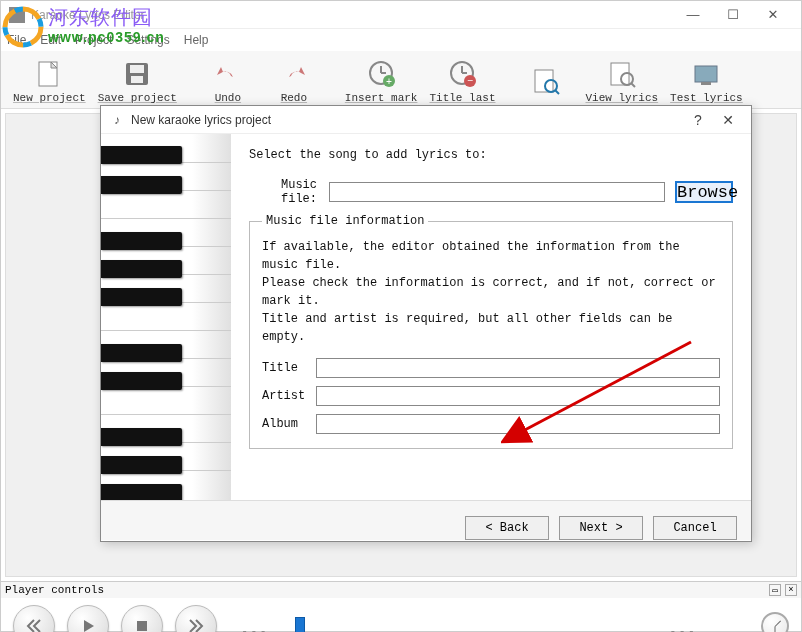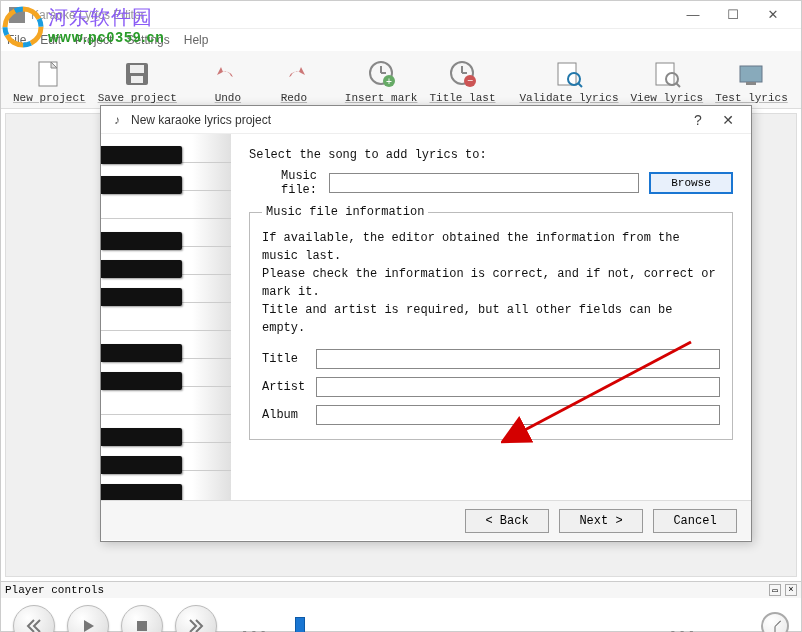--- a/index.html
+++ b/index.html
@@ -167,7 +167,6 @@
             <line x1="24" y1="24" x2="28" y2="28" stroke="#27a" stroke-width="2"></line>
           </svg>
         </div>
-      <span class="lbl">Validate lyrics</span>
     </div>
     <div class="tool-btn">
       <div class="ticon">

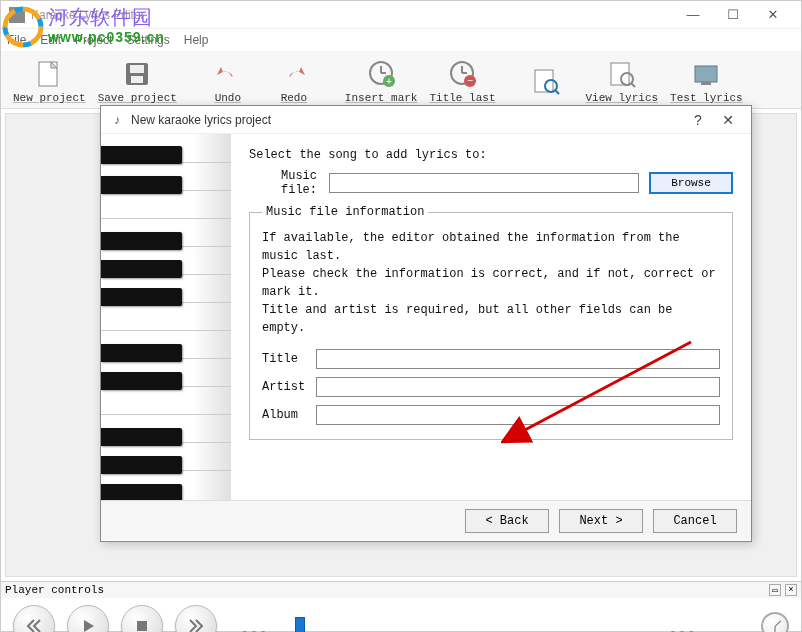--- a/index.html
+++ b/index.html
@@ -51,7 +51,7 @@
 .piano .whiteline { position: absolute; left: 0; right: 0; height: 1px; background: #ccc; }
 
 .dialog .form { flex: 1; padding: 14px 18px; font-family: "Courier New", monospace; font-size: 12px; color: #111; }
-.form .section-label { margin-bottom: 7px; }
+.form .section-label { margin-bottom: 16px; }
 .form .row { display: flex; align-items: center; margin-bottom: 8px; }
 .form .row .rlabel { width: 80px; padding-left: 32px; }
 .form .row input[type=text] { flex: 1; height: 20px; border: 1px solid #888; background: #fff; padding: 0 4px; font-family: "Courier New", monospace; font-size: 12px; }

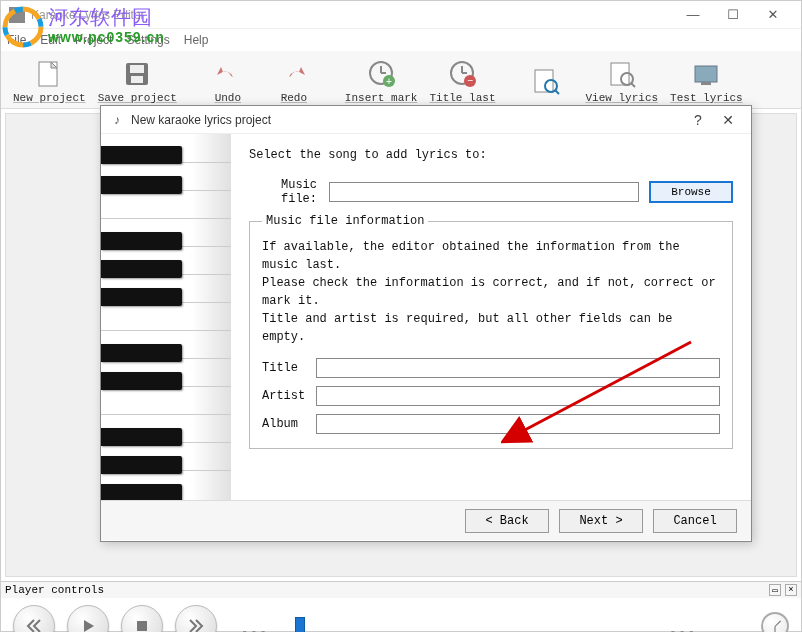--- a/index.html
+++ b/index.html
@@ -55,7 +55,7 @@
 .form .row { display: flex; align-items: center; margin-bottom: 8px; }
 .form .row .rlabel { width: 80px; padding-left: 32px; }
 .form .row input[type=text] { flex: 1; height: 20px; border: 1px solid #888; background: #fff; padding: 0 4px; font-family: "Courier New", monospace; font-size: 12px; }
-.form .browse-btn { width: 84px; height: 22px; margin-left: 10px; background: #e8f0fb; border: 2px solid #1a76d2; font-family: "Courier New", monospace; font-size: 11px; cursor: default; }
+.form .browse-btn { width: 58px; height: 22px; margin-left: 10px; background: #e8f0fb; border: 2px solid #1a76d2; font-family: "Courier New", monospace; font-size: 17px; cursor: default; }
 .form fieldset { border: 1px solid #bbb; padding: 10px 12px 14px 12px; margin-top: 8px; }
 .form fieldset legend { padding: 0 4px; font-family: "Courier New", monospace; }
 .form .info-text { line-height: 1.5; margin-bottom: 12px; }

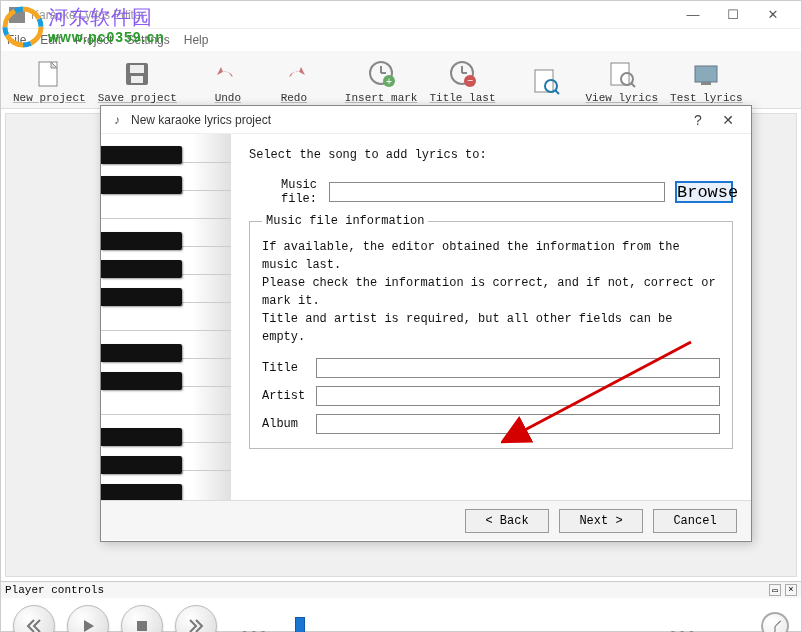--- a/index.html
+++ b/index.html
@@ -272,7 +272,7 @@
       <fieldset>
         <legend>Music file information</legend>
         <div class="info-text">
-          <div>If available, the editor obtained the information from the music last.</div>
+          <div>If available, the editor obtained the information from the music file.</div>
           <div>Please check the information is correct, and if not, correct or mark it.</div>
           <div>Title and artist is required, but all other fields can be empty.</div>
         </div>

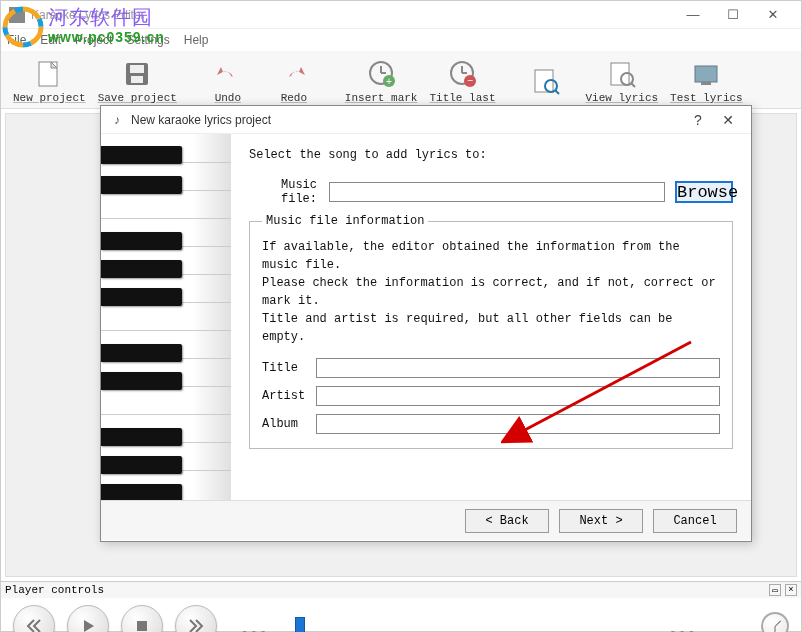--- a/index.html
+++ b/index.html
@@ -63,7 +63,7 @@
 .form .field-row .flabel { width: 54px; }
 .form .field-row input { flex: 1; height: 20px; border: 1px solid #888; padding: 0 4px; font-family: "Courier New", monospace; }
 
-.dialog .dlg-buttons { height: 40px; border-top: 1px solid #ddd; display: flex; align-items: center; justify-content: flex-end; padding: 0 14px; gap: 10px; background: #f6f6f6; }
+.dialog .dlg-buttons { height: 40px; border-top: 1px solid #ddd; display: flex; align-items: flex-end; justify-content: flex-end; padding: 0 14px; gap: 10px; background: #f6f6f6; }
 .dialog .dlg-buttons button { width: 84px; height: 24px; border: 1px solid #999; background: #f0f0f0; font-family: "Courier New", monospace; font-size: 12px; }
 
 

